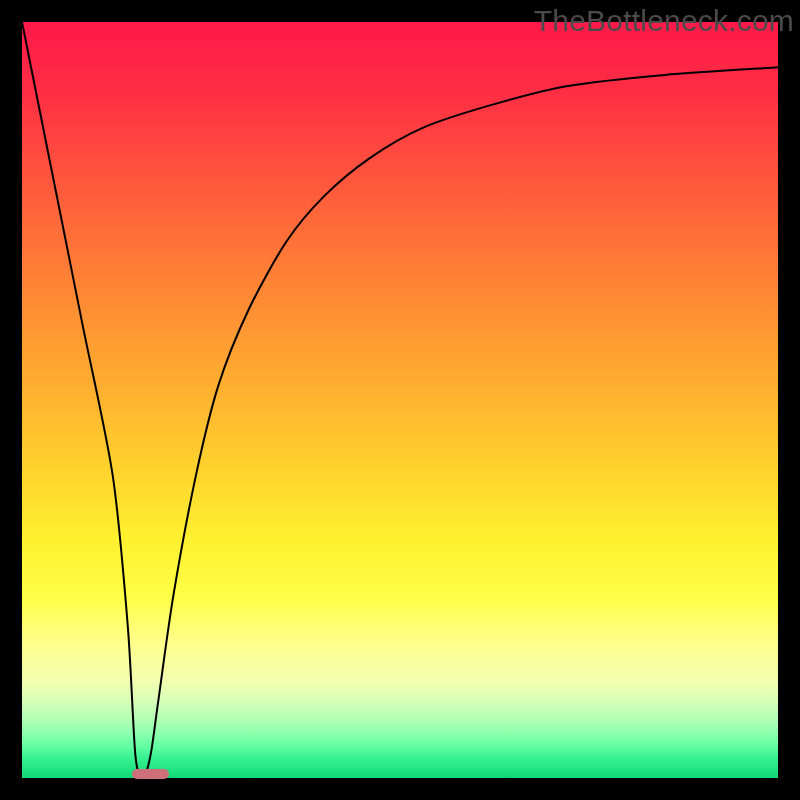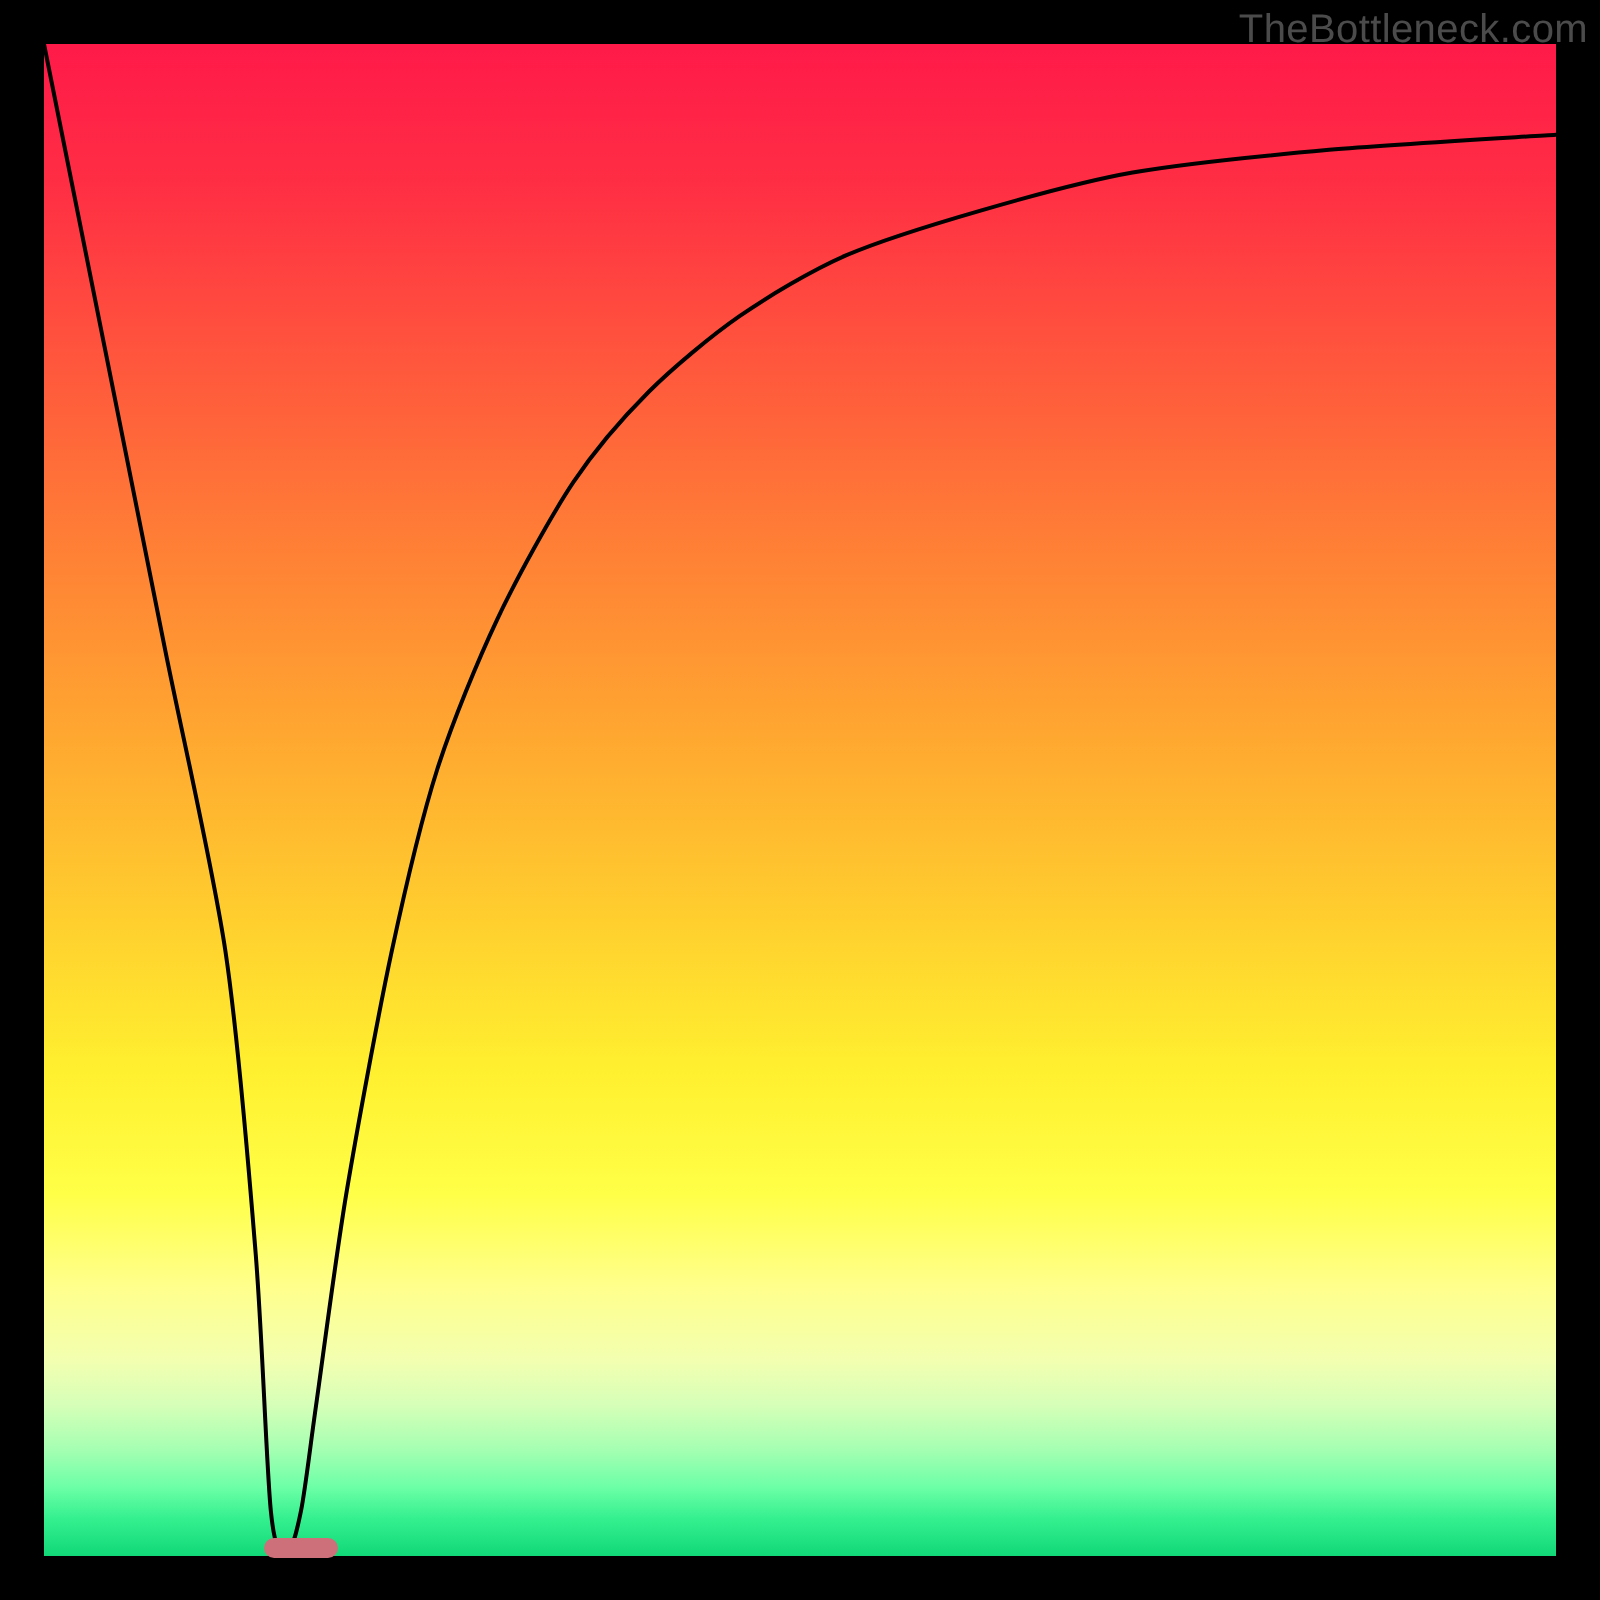--- a/index.html
+++ b/index.html
@@ -46,7 +46,7 @@
     top: 4px;
     right: 6px;
     color: #4b4b4b;
-    font-size: 20px;
+    font-size: 30px;
     font-weight: 400;
     letter-spacing: 0.2px;
     pointer-events: none;

